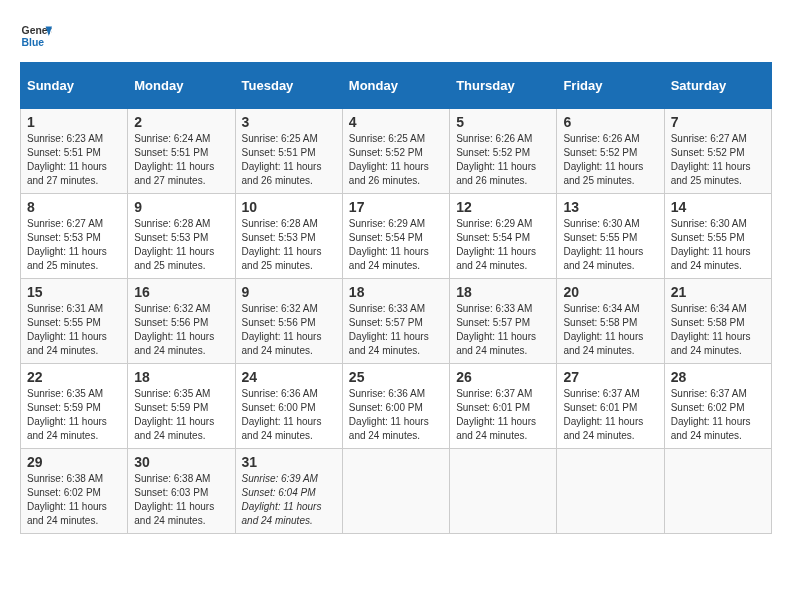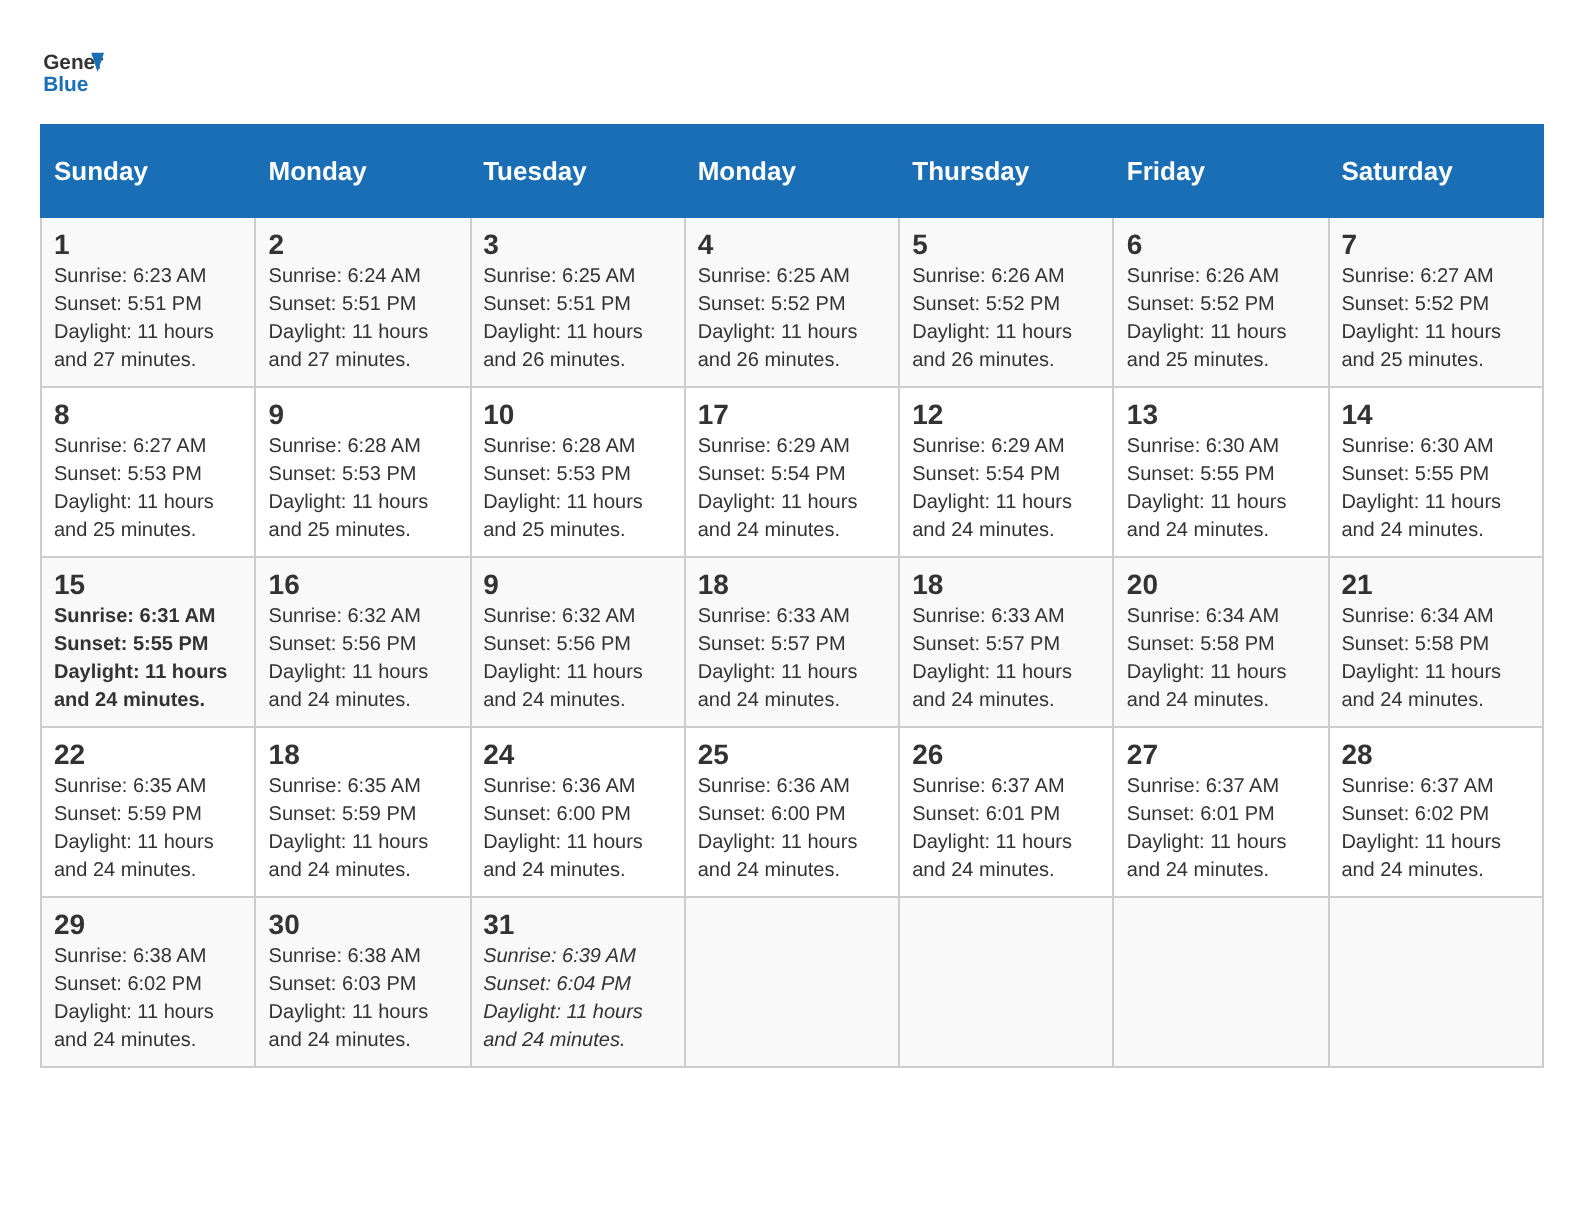--- a/index.html
+++ b/index.html
@@ -216,7 +216,7 @@
       <tr>
         <td>
           <span class="day-number">15</span>
-          <div class="day-info" style="white-space: pre-line; font-weight: bold;">Sunrise: 6:31 AM
+          <div class="day-info" style="white-space: pre-line;">Sunrise: 6:31 AM
 Sunset: 5:55 PM
 Daylight: 11 hours
 and 24 minutes.</div>

